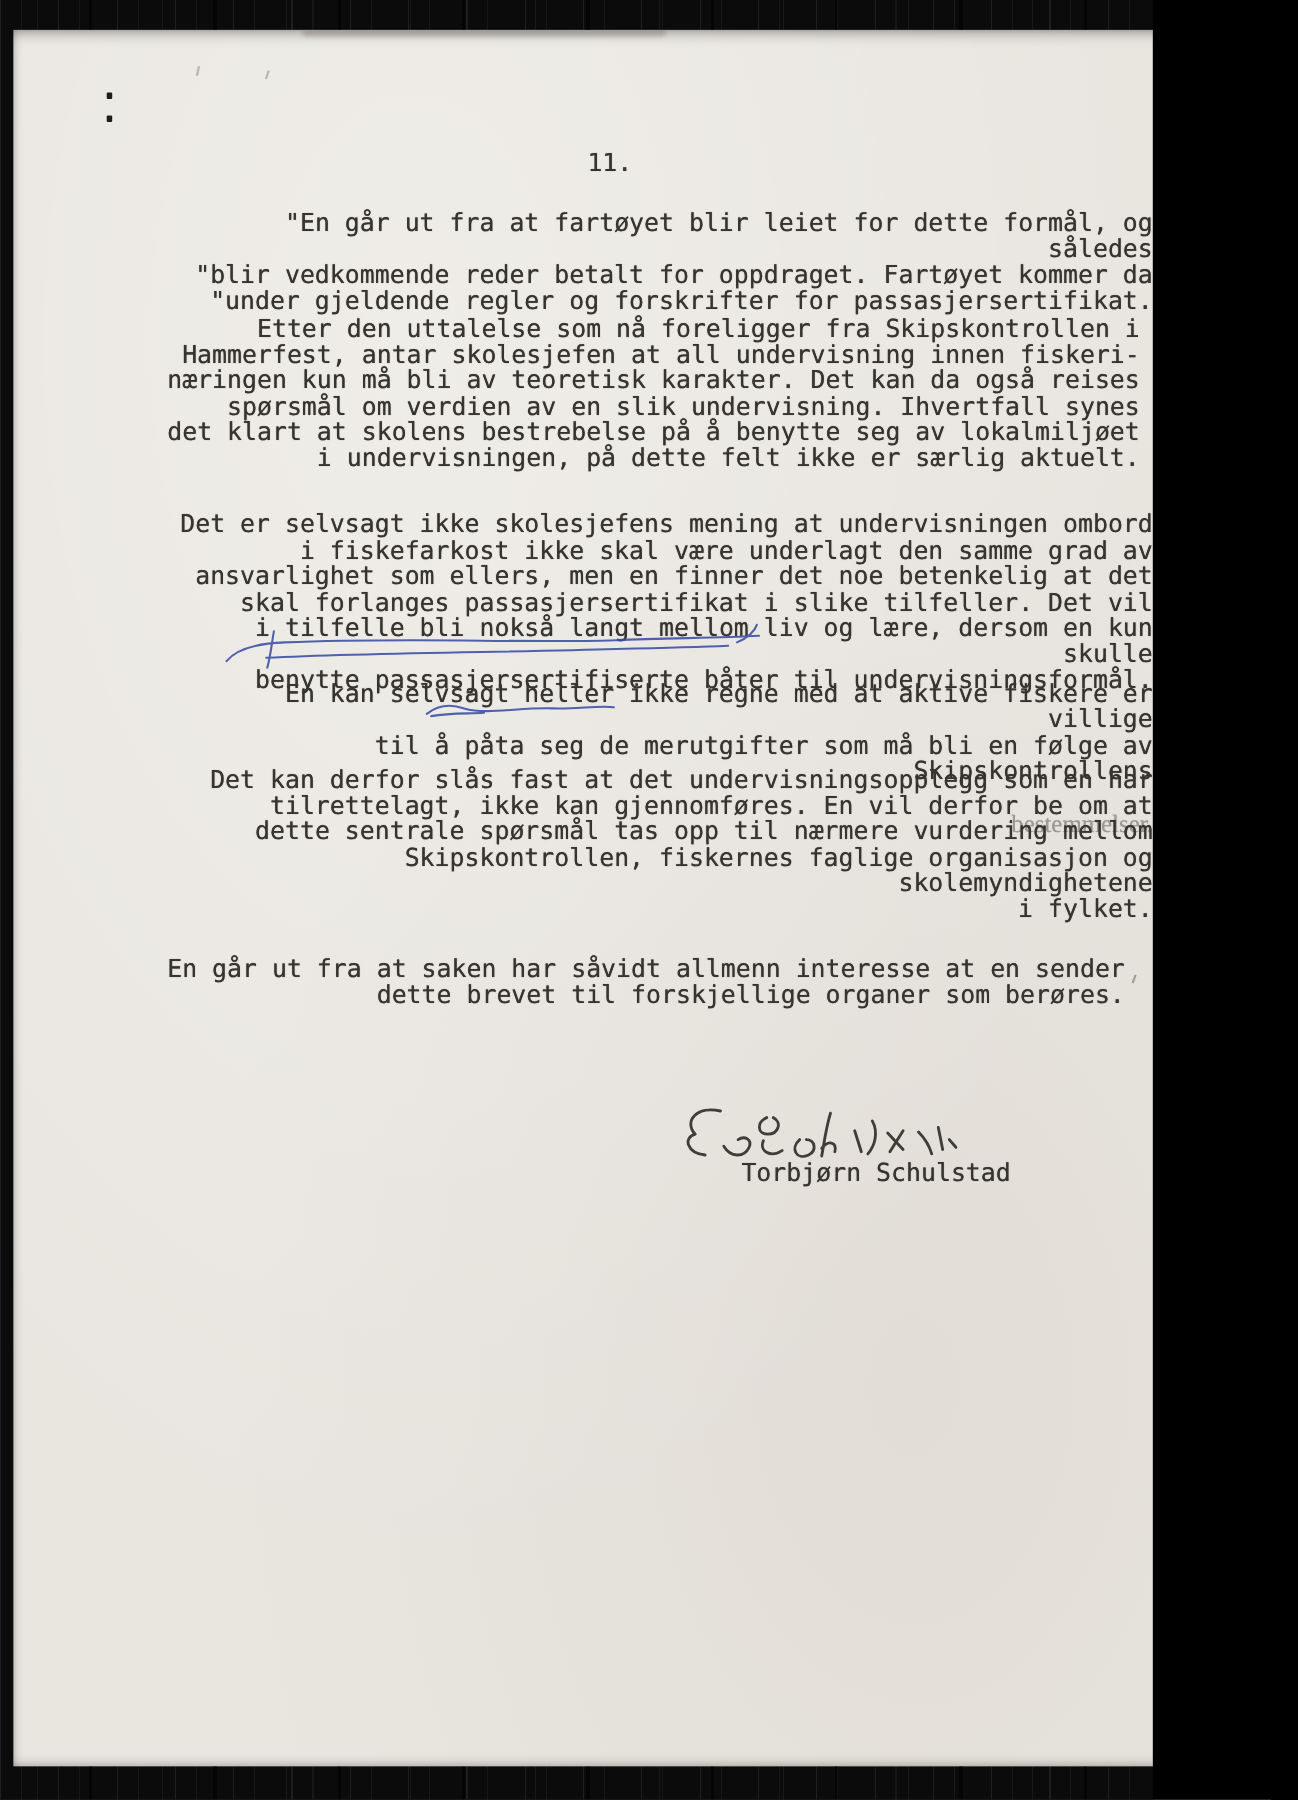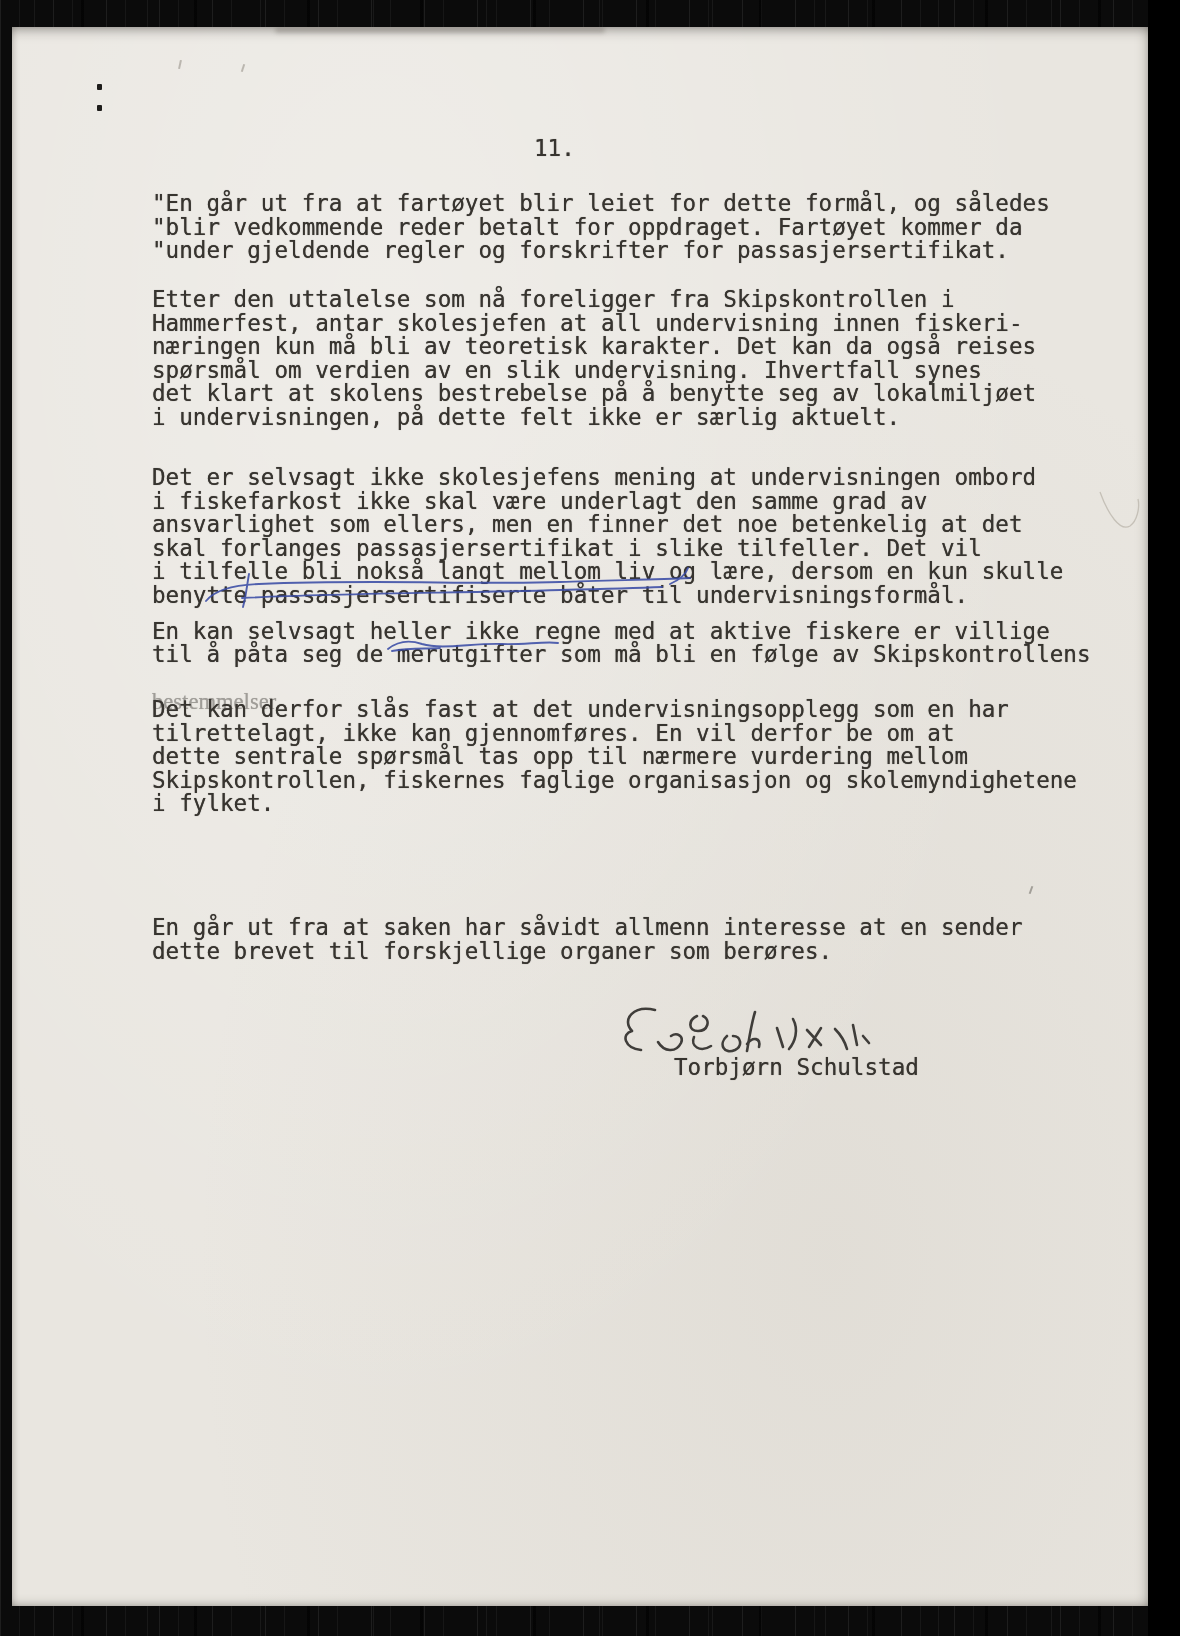--- a/index.html
+++ b/index.html
@@ -4,9 +4,10 @@
 <style>
   html,body { margin:0; padding:0; background:#000; }
   .stage {
-    position:relative; width:1148px; height:1636px; overflow:hidden;
+    position:relative; width:1048px; height:1636px; overflow:hidden;
     background:#0a0a0a;
     font-family:"DejaVu Sans Mono","Liberation Mono",monospace;
+    text-align:right;
   }
   
   .band { position:absolute; background:#0b0b0b; }

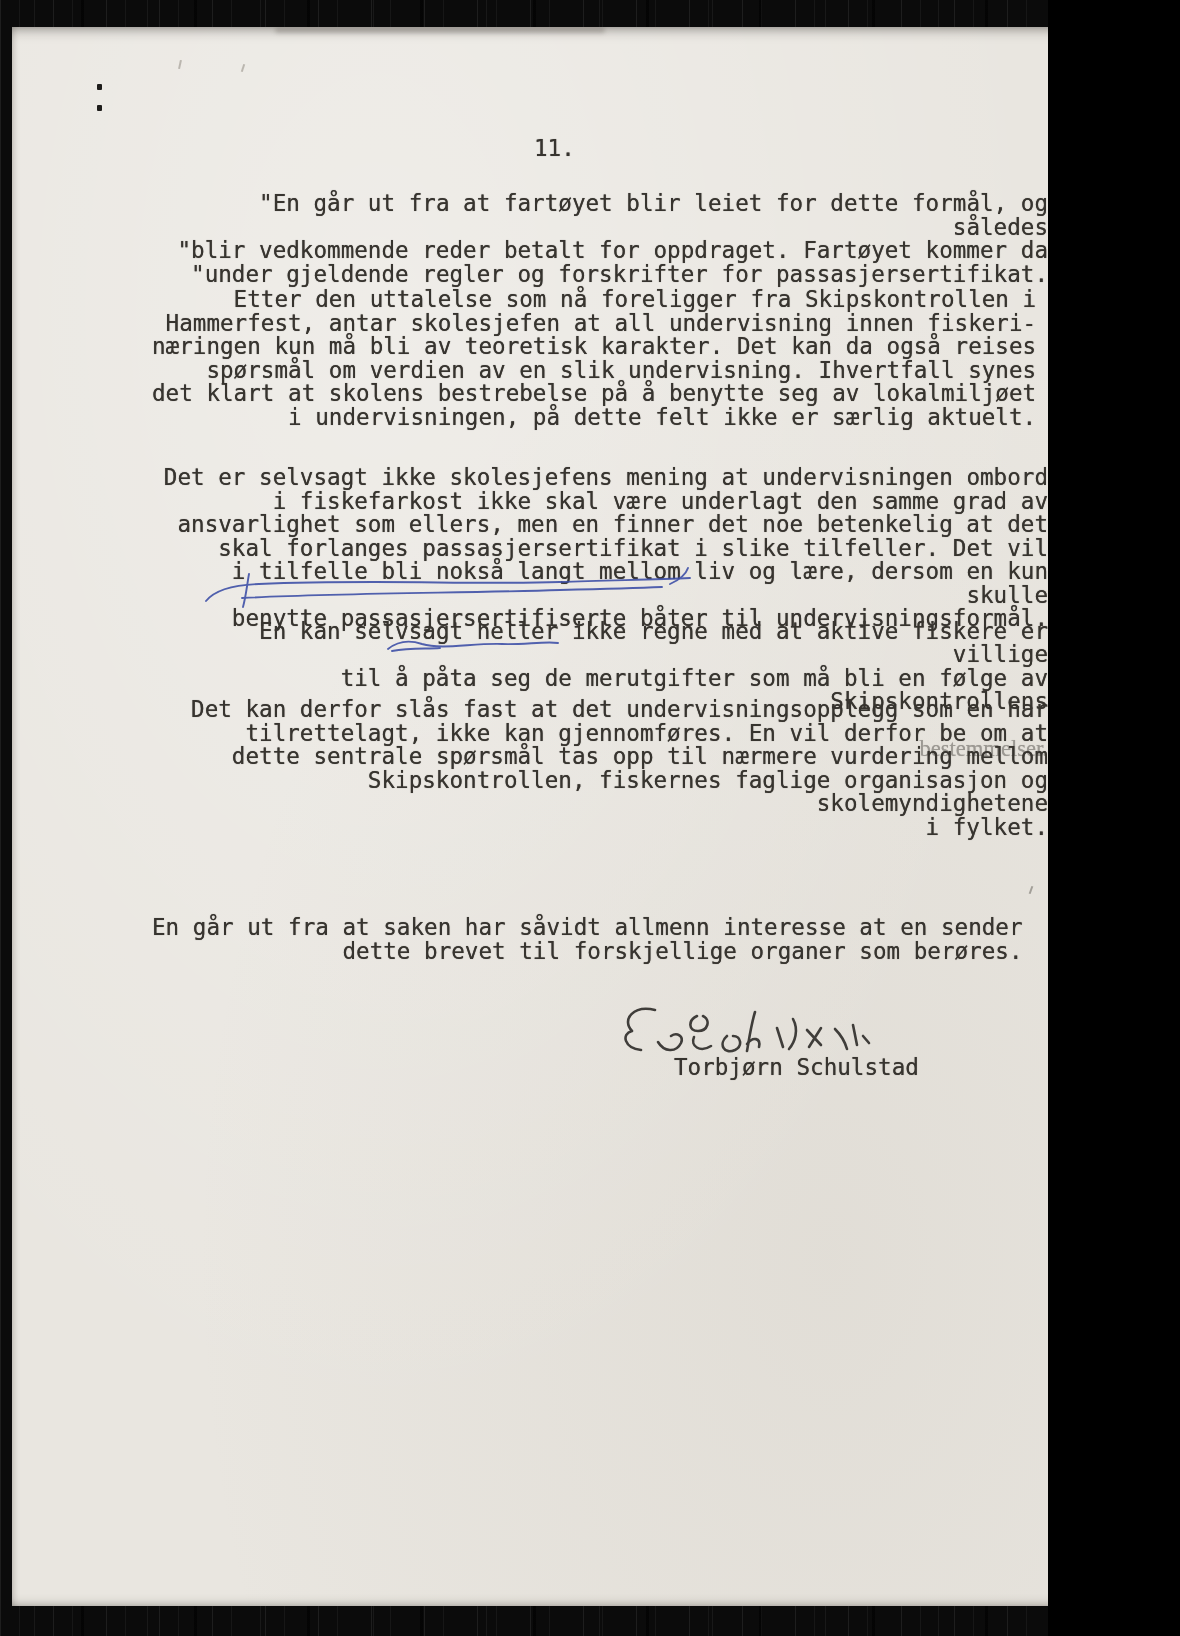--- a/index.html
+++ b/index.html
@@ -53,7 +53,7 @@
   .p3 { top:596px; }
   .p4 { top:698px; }
   .p5 { top:816px; }
-  .p6 { top:916px; }
+  .p6 { top:870px; }
   .pagenum { left:534px; top:137px; }
   .sig-name { left:630px; top:1056px;margin-left:44px; }
   .block { display:block; white-space:pre-line; }

